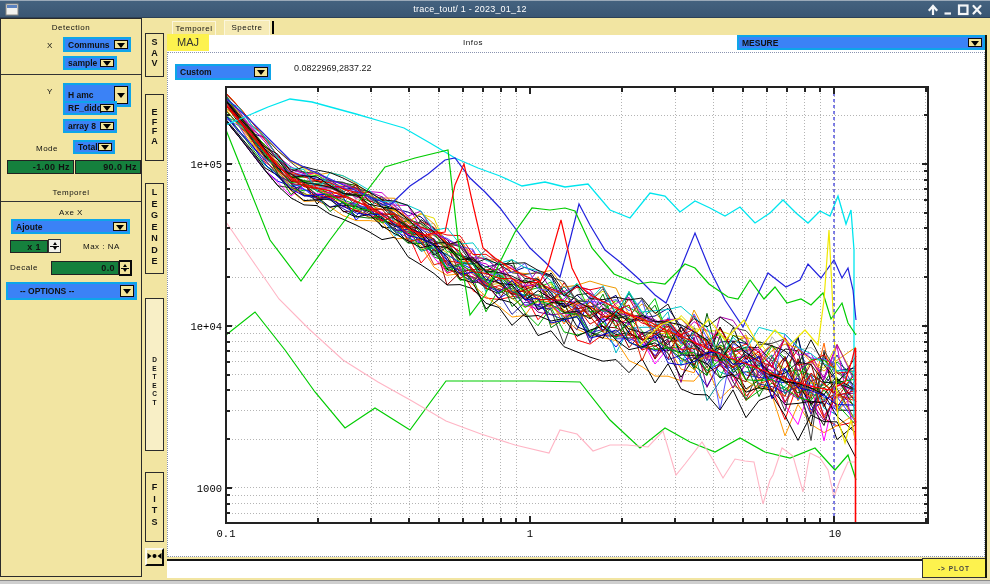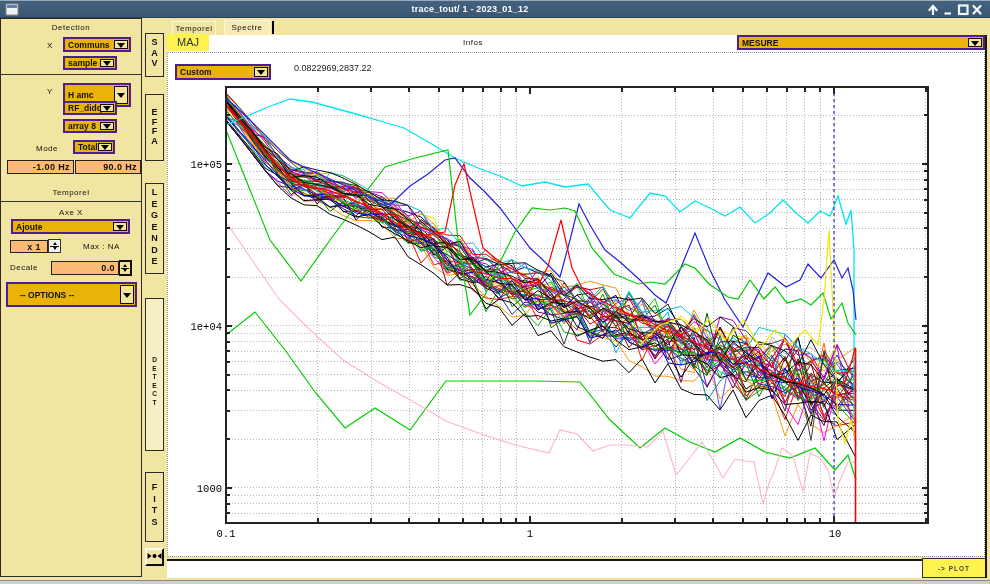--- a/index.html
+++ b/index.html
@@ -27,7 +27,7 @@
 <div class="abs" style="left:167px;top:52px;width:818px;height:505px;border:1px dotted #8a93b0"></div>
 
 <div class="abs" style="left:0;top:0;width:990px;height:18px;background:linear-gradient(#44627f,#3a5673);border-top:1px solid #9aa9b8;border-bottom:1px solid #2d4156"></div>
-<div class="abs" style="left:350px;top:4px;width:240px;text-align:center;font-size:9px;font-weight:bold;color:#fff;letter-spacing:0.2px">trace_tout/ 1 - 2023_01_12</div>
+<div class="abs" style="left:350px;top:4px;width:240px;text-align:center;font-size:9px;font-weight:normal;color:#fff;letter-spacing:0.2px">trace_tout/ 1 - 2023_01_12</div>
 <svg class="abs" style="left:5px;top:3px" width="14" height="13" viewBox="0 0 14 13">
  <rect x="1" y="1" width="12" height="11" fill="#f2f2ee" stroke="#8a8a86" stroke-width="1"></rect>
  <rect x="2" y="2" width="10" height="3" fill="#5b82c0"></rect>

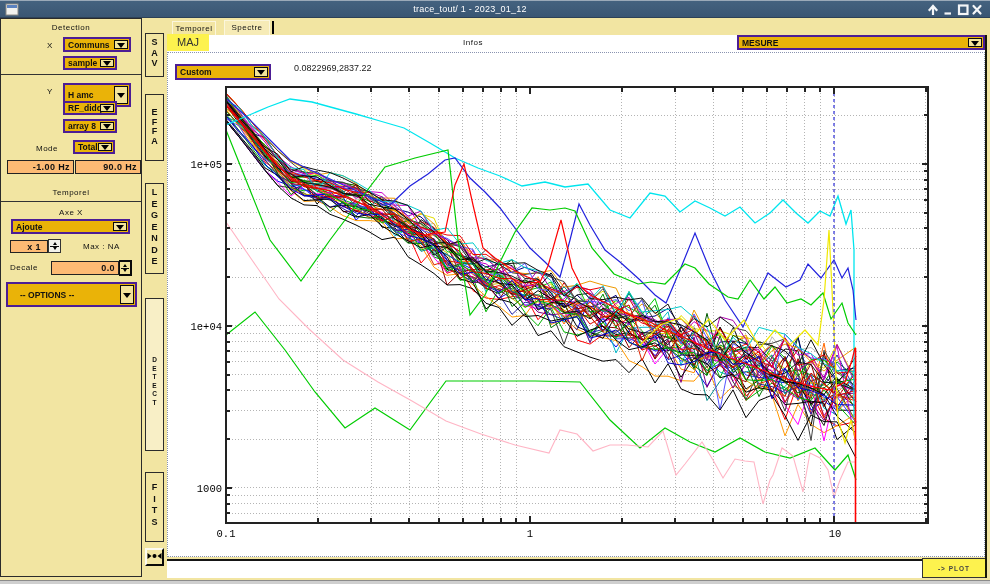--- a/index.html
+++ b/index.html
@@ -5,7 +5,7 @@
 body{position:relative;font-family:'Liberation Sans',sans-serif;background:#fff}
 .abs{position:absolute}
 .t9{font-size:8px;font-weight:normal;color:#111;letter-spacing:0.5px}
-.combo{position:absolute;background:#eab308;border:2px solid #4c1d95;font-size:8.5px;font-weight:bold;color:#111;letter-spacing:0px;line-height:10px}
+.combo{position:absolute;background:#3b82f6;border:2px solid #0ea5e9;font-size:8.5px;font-weight:bold;color:#111;letter-spacing:0px;line-height:10px}
 .combo .tx{position:absolute;left:3px;top:50%;transform:translateY(-50%);white-space:nowrap}
 .combo .ar{position:absolute;right:1px;top:1px;bottom:1px;width:14px;background:#f3e49a;border:1px solid #0a0a0a}
 .combo .ar:before{content:'';position:absolute;left:50%;top:50%;transform:translate(-50%,-40%);border:4px solid transparent;border-top:5px solid #000;border-bottom:none}

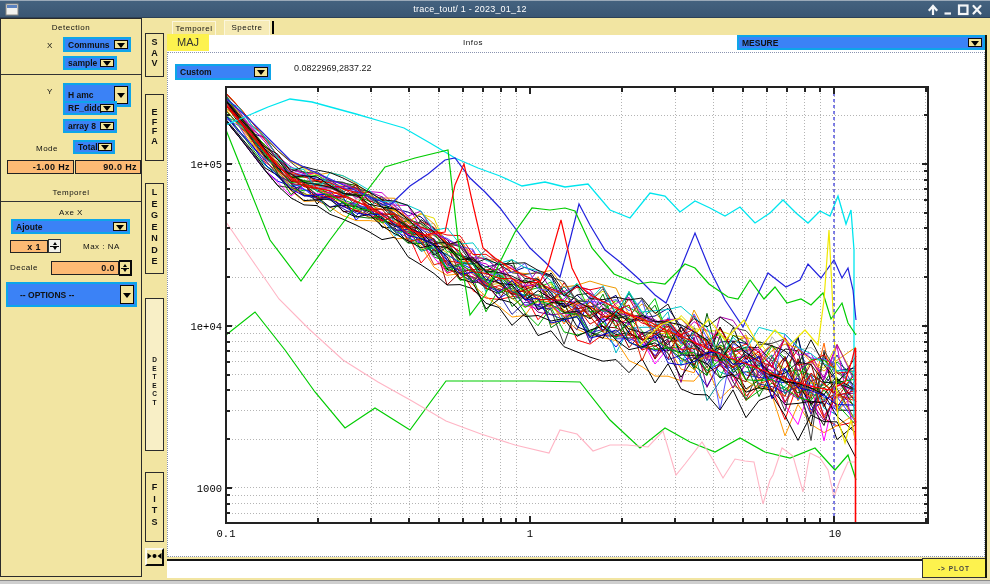--- a/index.html
+++ b/index.html
@@ -9,7 +9,7 @@
 .combo .tx{position:absolute;left:3px;top:50%;transform:translateY(-50%);white-space:nowrap}
 .combo .ar{position:absolute;right:1px;top:1px;bottom:1px;width:14px;background:#f3e49a;border:1px solid #0a0a0a}
 .combo .ar:before{content:'';position:absolute;left:50%;top:50%;transform:translate(-50%,-40%);border:4px solid transparent;border-top:5px solid #000;border-bottom:none}
-.entry{position:absolute;background:#fdba74;border:1px solid #222;font-size:9px;font-weight:bold;color:#111;letter-spacing:0.4px}
+.entry{position:absolute;background:#15803d;border:1px solid #222;font-size:9px;font-weight:bold;color:#111;letter-spacing:0.4px}
 .entry .tx{position:absolute;right:3px;top:50%;transform:translateY(-50%)}
 .vtab{position:absolute;left:145px;width:19px;background:#f2e5a2;border:1px solid #2b2b2b;text-align:center;font-weight:bold;color:#111}
 .spin{position:absolute;background:#f3e49a;border:1px solid #0a0a0a}

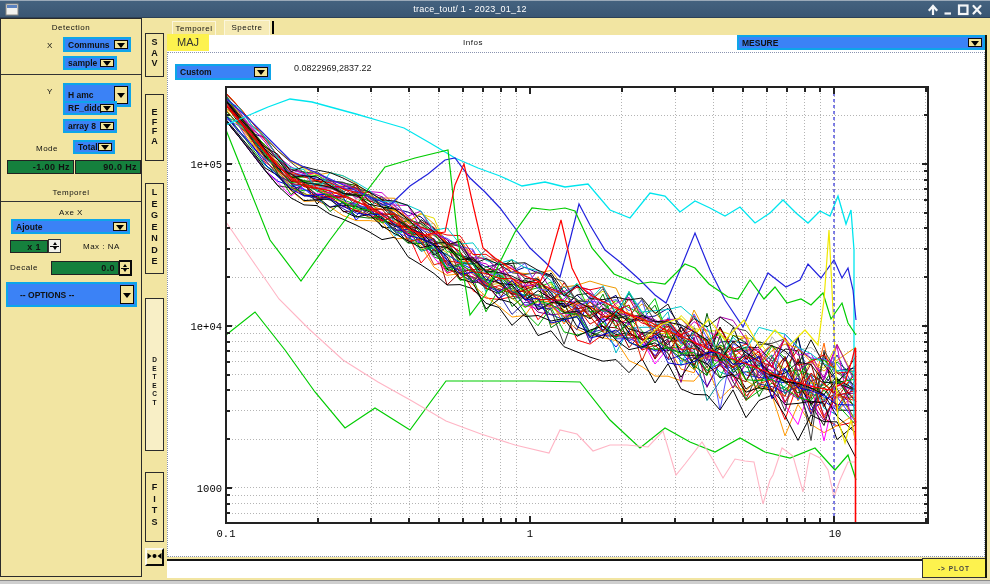--- a/index.html
+++ b/index.html
@@ -122,7 +122,7 @@
     <i class="d"></i>
     <em></em>
   </div>
-<div class="combo" style="left:6px;top:282px;width:131px;height:25px">
+<div class="combo" style="left:6px;top:282px;width:131px;height:18px">
     <span class="tx" style="left:12px">-- OPTIONS --</span>
     <span class="ar"></span>
   </div>

